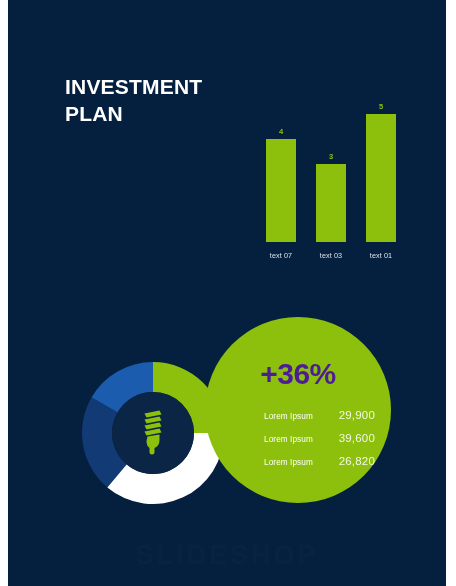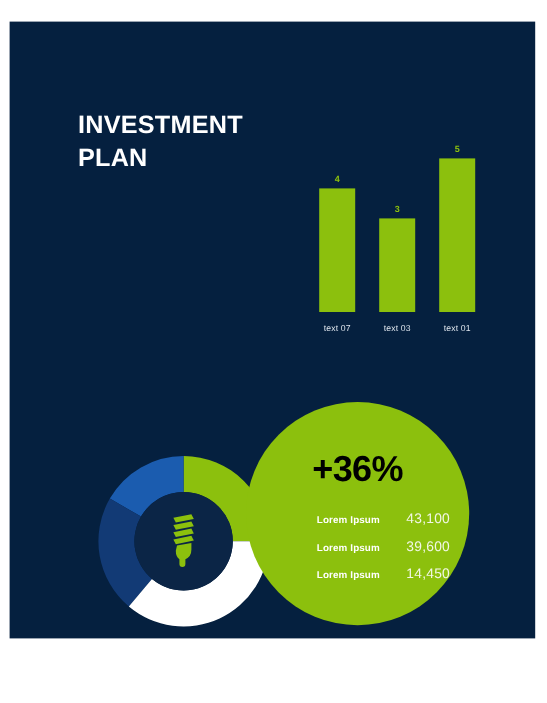--- a/index.html
+++ b/index.html
@@ -18,9 +18,9 @@
   #slide {
     position: absolute;
     left: 8px;
-    top: 18px;
+    top: 0px;
     width: 438px;
-    height: 514px;
+    height: 586px;
     background: #05203f;
     overflow: hidden;
   }

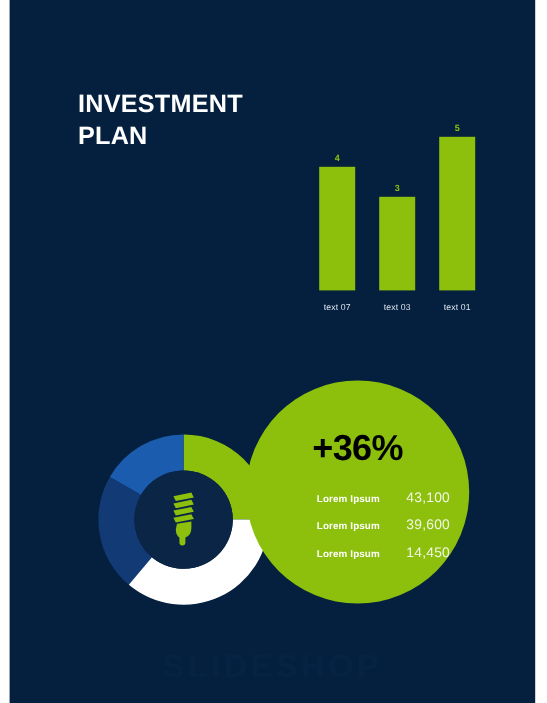--- a/index.html
+++ b/index.html
@@ -123,7 +123,7 @@
     top: 40px;
     width: 186px;
     text-align: center;
-    color: #000000;
+    color: #4c1d95;
     font-size: 30px;
     font-weight: bold;
     letter-spacing: -0.5px;

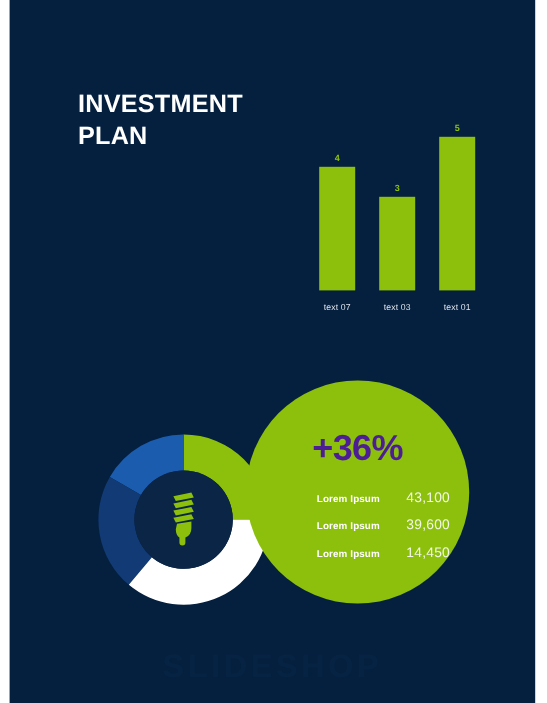--- a/index.html
+++ b/index.html
@@ -143,7 +143,7 @@
   .stat-label {
     color: #ffffff;
     font-size: 8.2px;
-    font-weight: bold;
+    font-weight: normal;
     letter-spacing: 0.1px;
     padding-left: 35px;
   }

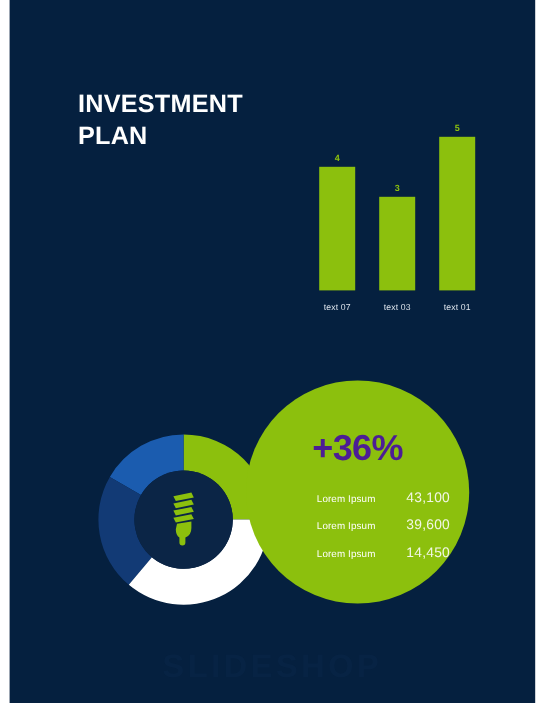--- a/index.html
+++ b/index.html
@@ -230,7 +230,7 @@
 
       <div class="stat-row">
         <span class="stat-label">Lorem Ipsum</span>
-        <span class="stat-value">43,100</span>
+        <span class="stat-value">29,900</span>
       </div>
 
       <div class="stat-row">

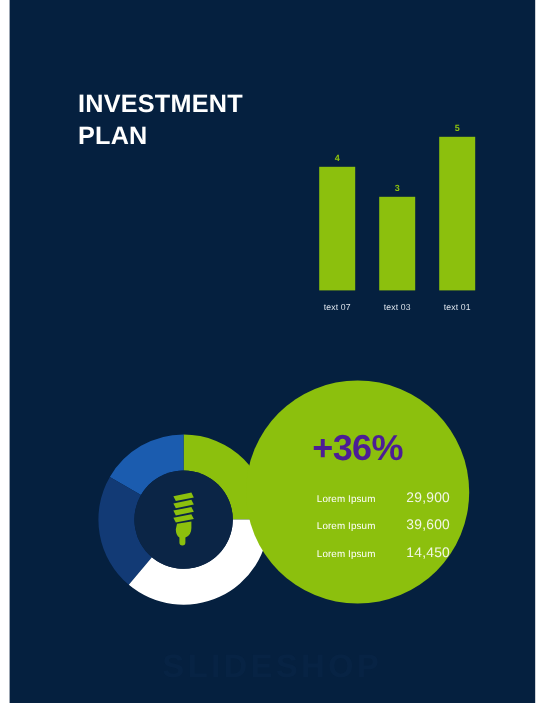--- a/index.html
+++ b/index.html
@@ -240,7 +240,7 @@
 
       <div class="stat-row">
         <span class="stat-label">Lorem Ipsum</span>
-        <span class="stat-value">14,450</span>
+        <span class="stat-value">26,820</span>
       </div>
 
     </div>

